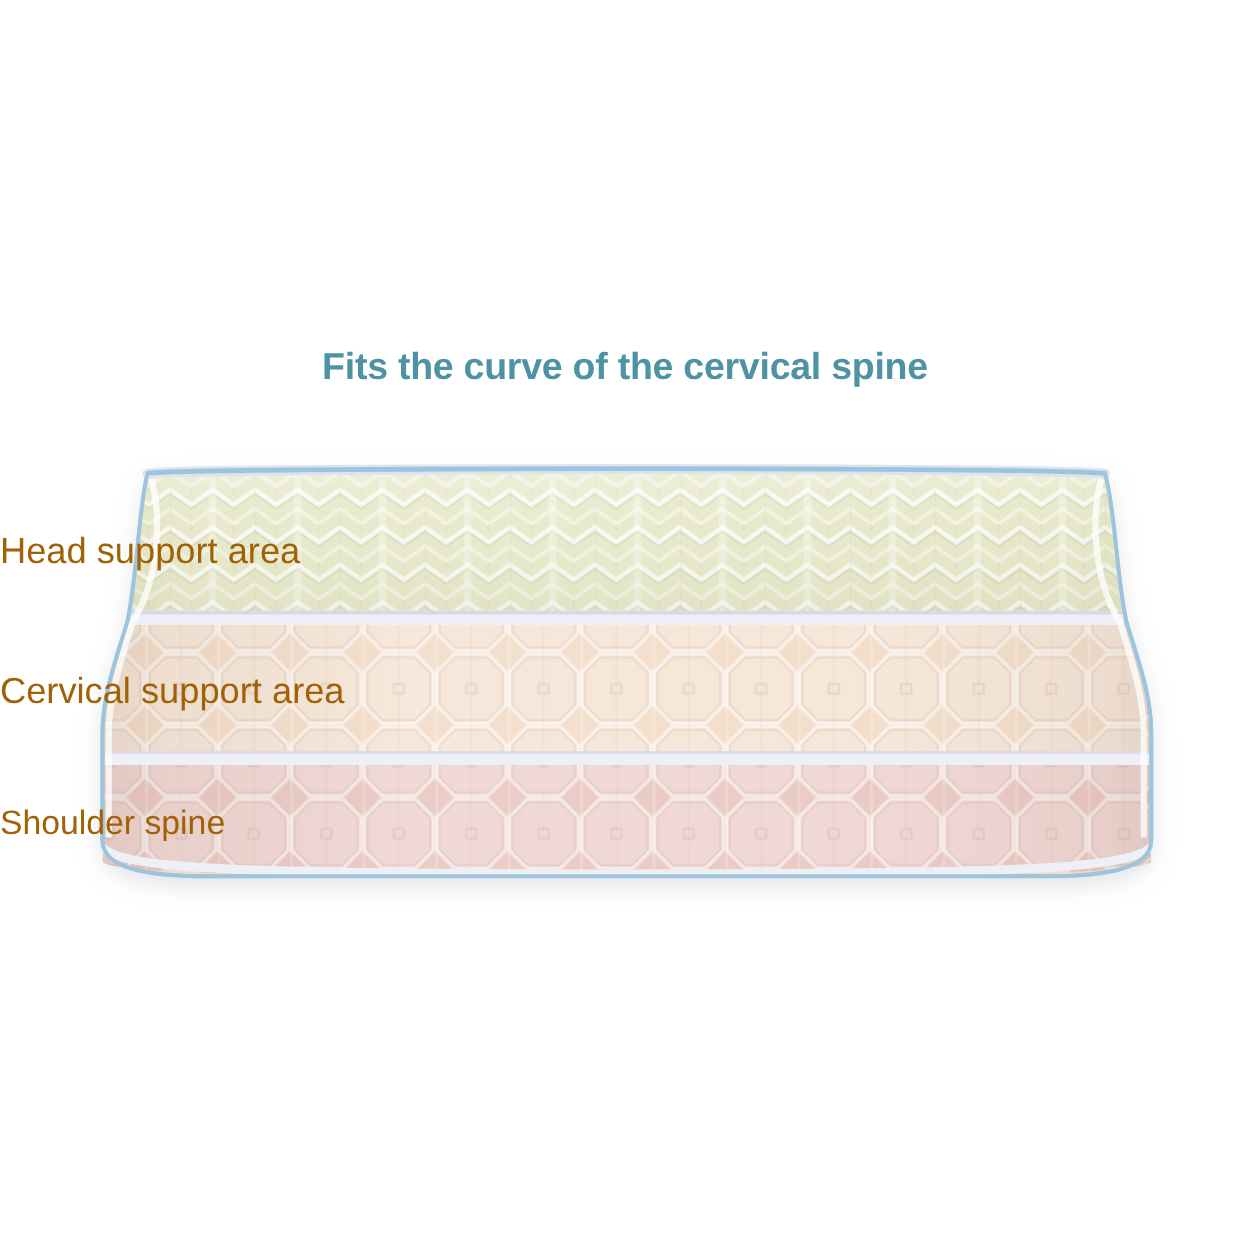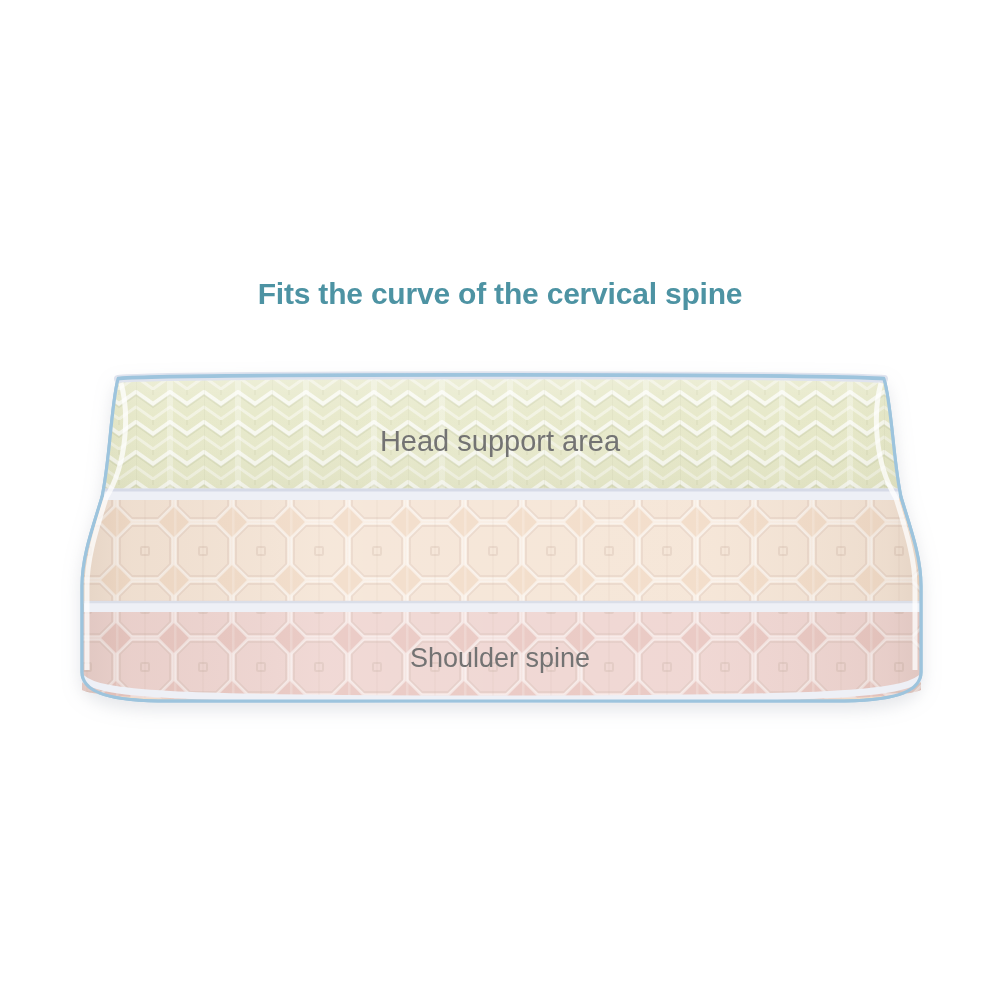--- a/index.html
+++ b/index.html
@@ -51,8 +51,8 @@
     position: absolute;
     width: 1000px;
     left: 0;
-    text-align: center;
-    color: #737373;
+    text-align: left;
+    color: #a16207;
     font-size: 29px;
     font-weight: normal;
     white-space: nowrap;

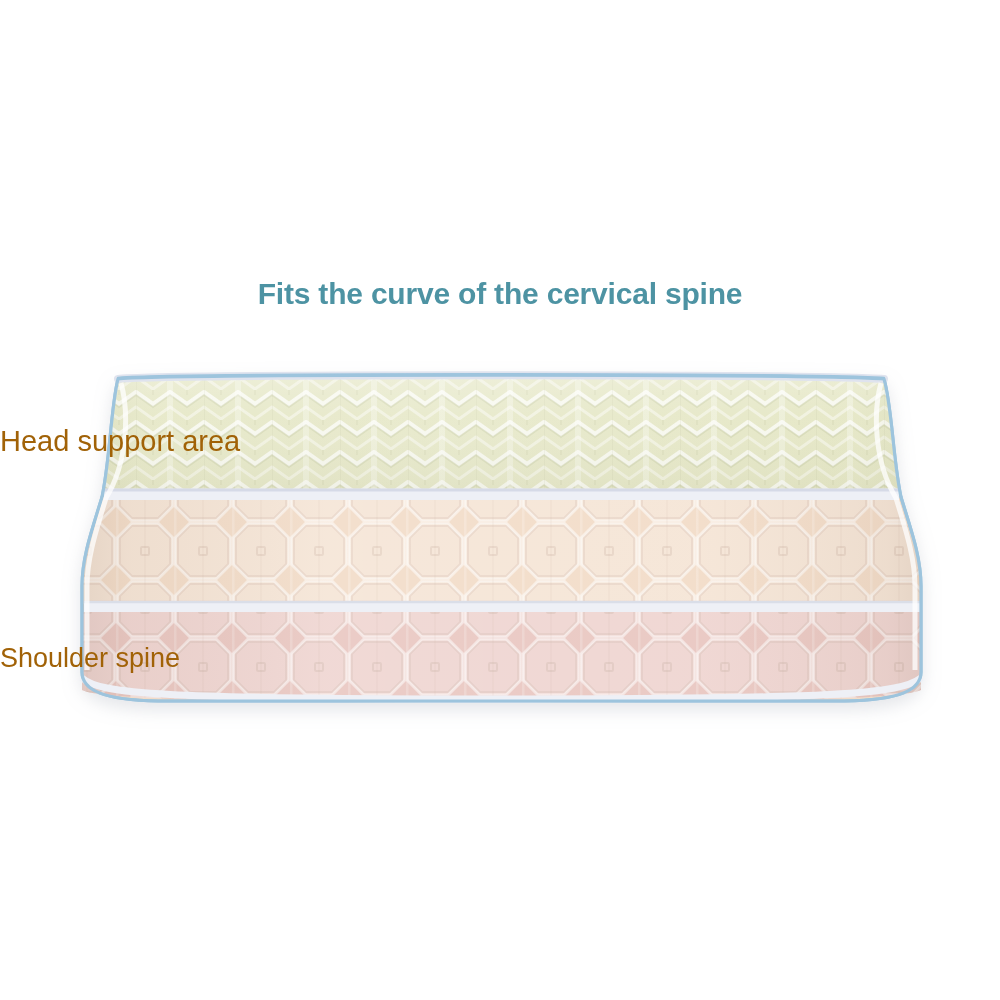--- a/index.html
+++ b/index.html
@@ -221,6 +221,7 @@
 
   <div class="zone-label" id="label-head">Head support area</div>
 
+  <div class="zone-label" id="label-cervical">Cervical support area</div>
 
   <div class="zone-label" id="label-shoulder">Shoulder spine</div>
 

